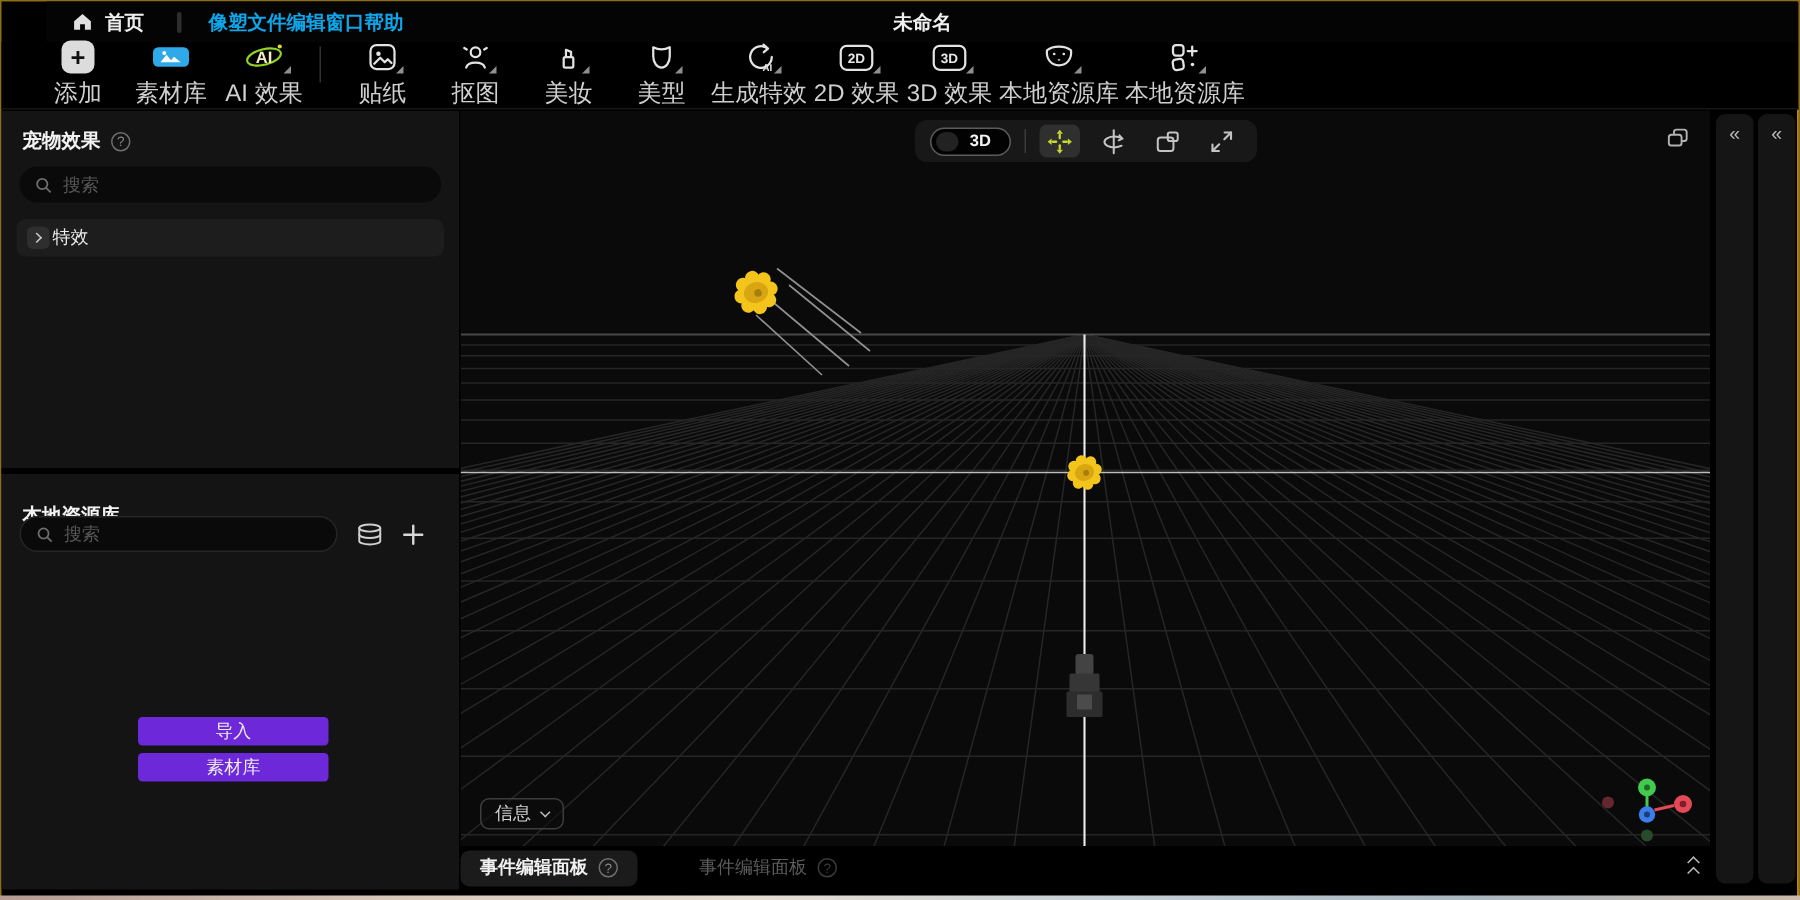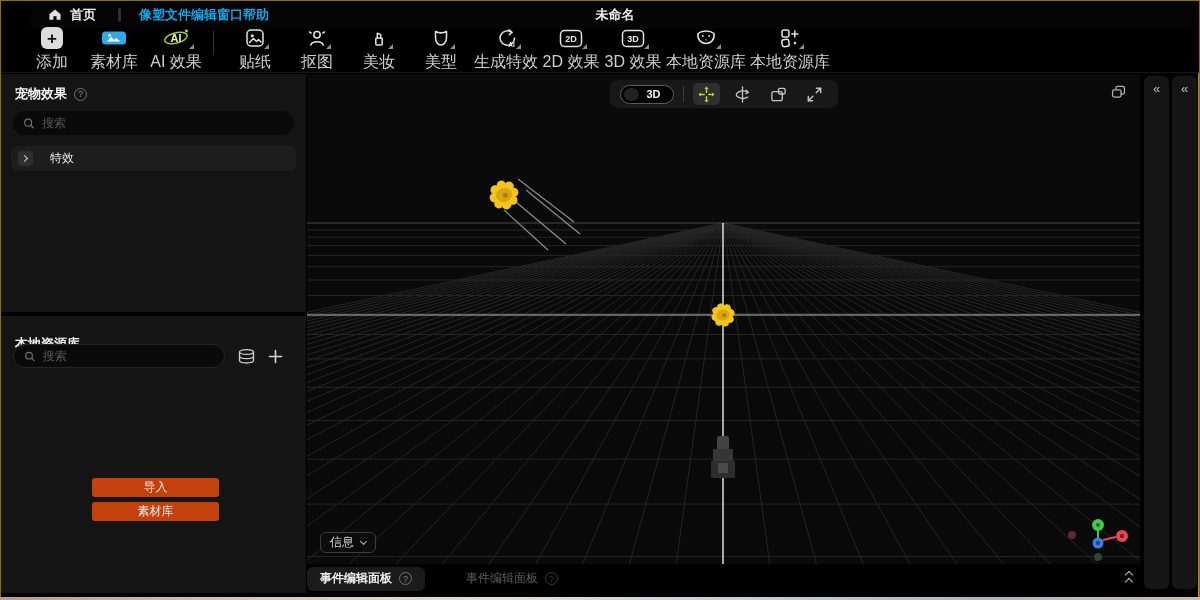--- a/index.html
+++ b/index.html
@@ -40,7 +40,7 @@
   .op-search{ margin:1px 12px 0; }
   .search-pill input{ background:transparent; border:none; outline:none; color:#eab308; font-size:12px; width:100%; font-family:inherit; }
   .search-pill input::placeholder{ color:#565656; }
-  .tree-row{ margin:11px 10px 0; height:25px; background:#1d1d1d; border-radius:6px; display:flex; align-items:center; gap:17px; padding:0 7px; cursor:pointer; }
+  .tree-row{ margin:11px 10px 0; height:25px; background:#1d1d1d; border-radius:6px; display:flex; align-items:center; gap:2px; padding:0 7px; cursor:pointer; }
   .chev-box{ width:15px; height:15px; background:#2e2e2e; border-radius:4px; display:flex; align-items:center; justify-content:center; }
   .chev-r{ width:5px; height:5px; border-top:1.5px solid #cfcfcf; border-right:1.5px solid #cfcfcf; transform:rotate(45deg); margin-left:-2px; }
   .tree-label{ color:#ebebeb; font-size:12px; }

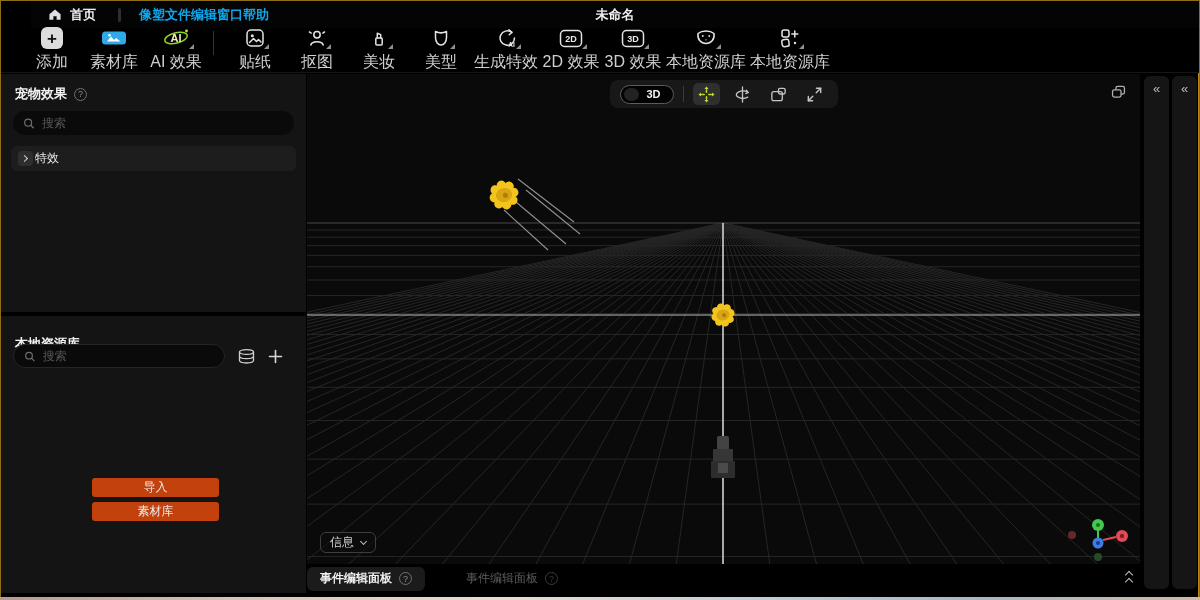--- a/index.html
+++ b/index.html
@@ -49,7 +49,7 @@
   .ll-row{ position:absolute; top:270px; left:12px; right:8px; display:flex; align-items:center; gap:12px; }
   .ll-row .search-pill{ width:212px; border:1px solid #252525; }
   .icon-btn{ background:none; border:none; cursor:pointer; display:flex; align-items:center; }
-  .panel-btn{ position:absolute; left:91px; width:127px; height:19px; background:#c2410c; border:none; border-radius:3px; color:#ececec; font-size:12px; cursor:pointer; font-family:inherit; }
+  .panel-btn{ position:absolute; left:91px; width:127px; height:19px; background:#6d28d9; border:none; border-radius:3px; color:#ececec; font-size:12px; cursor:pointer; font-family:inherit; }
 
   
   .viewport{ position:absolute; left:307px; top:74px; width:833px; height:490px; background:#0a0a0a; overflow:hidden; }

